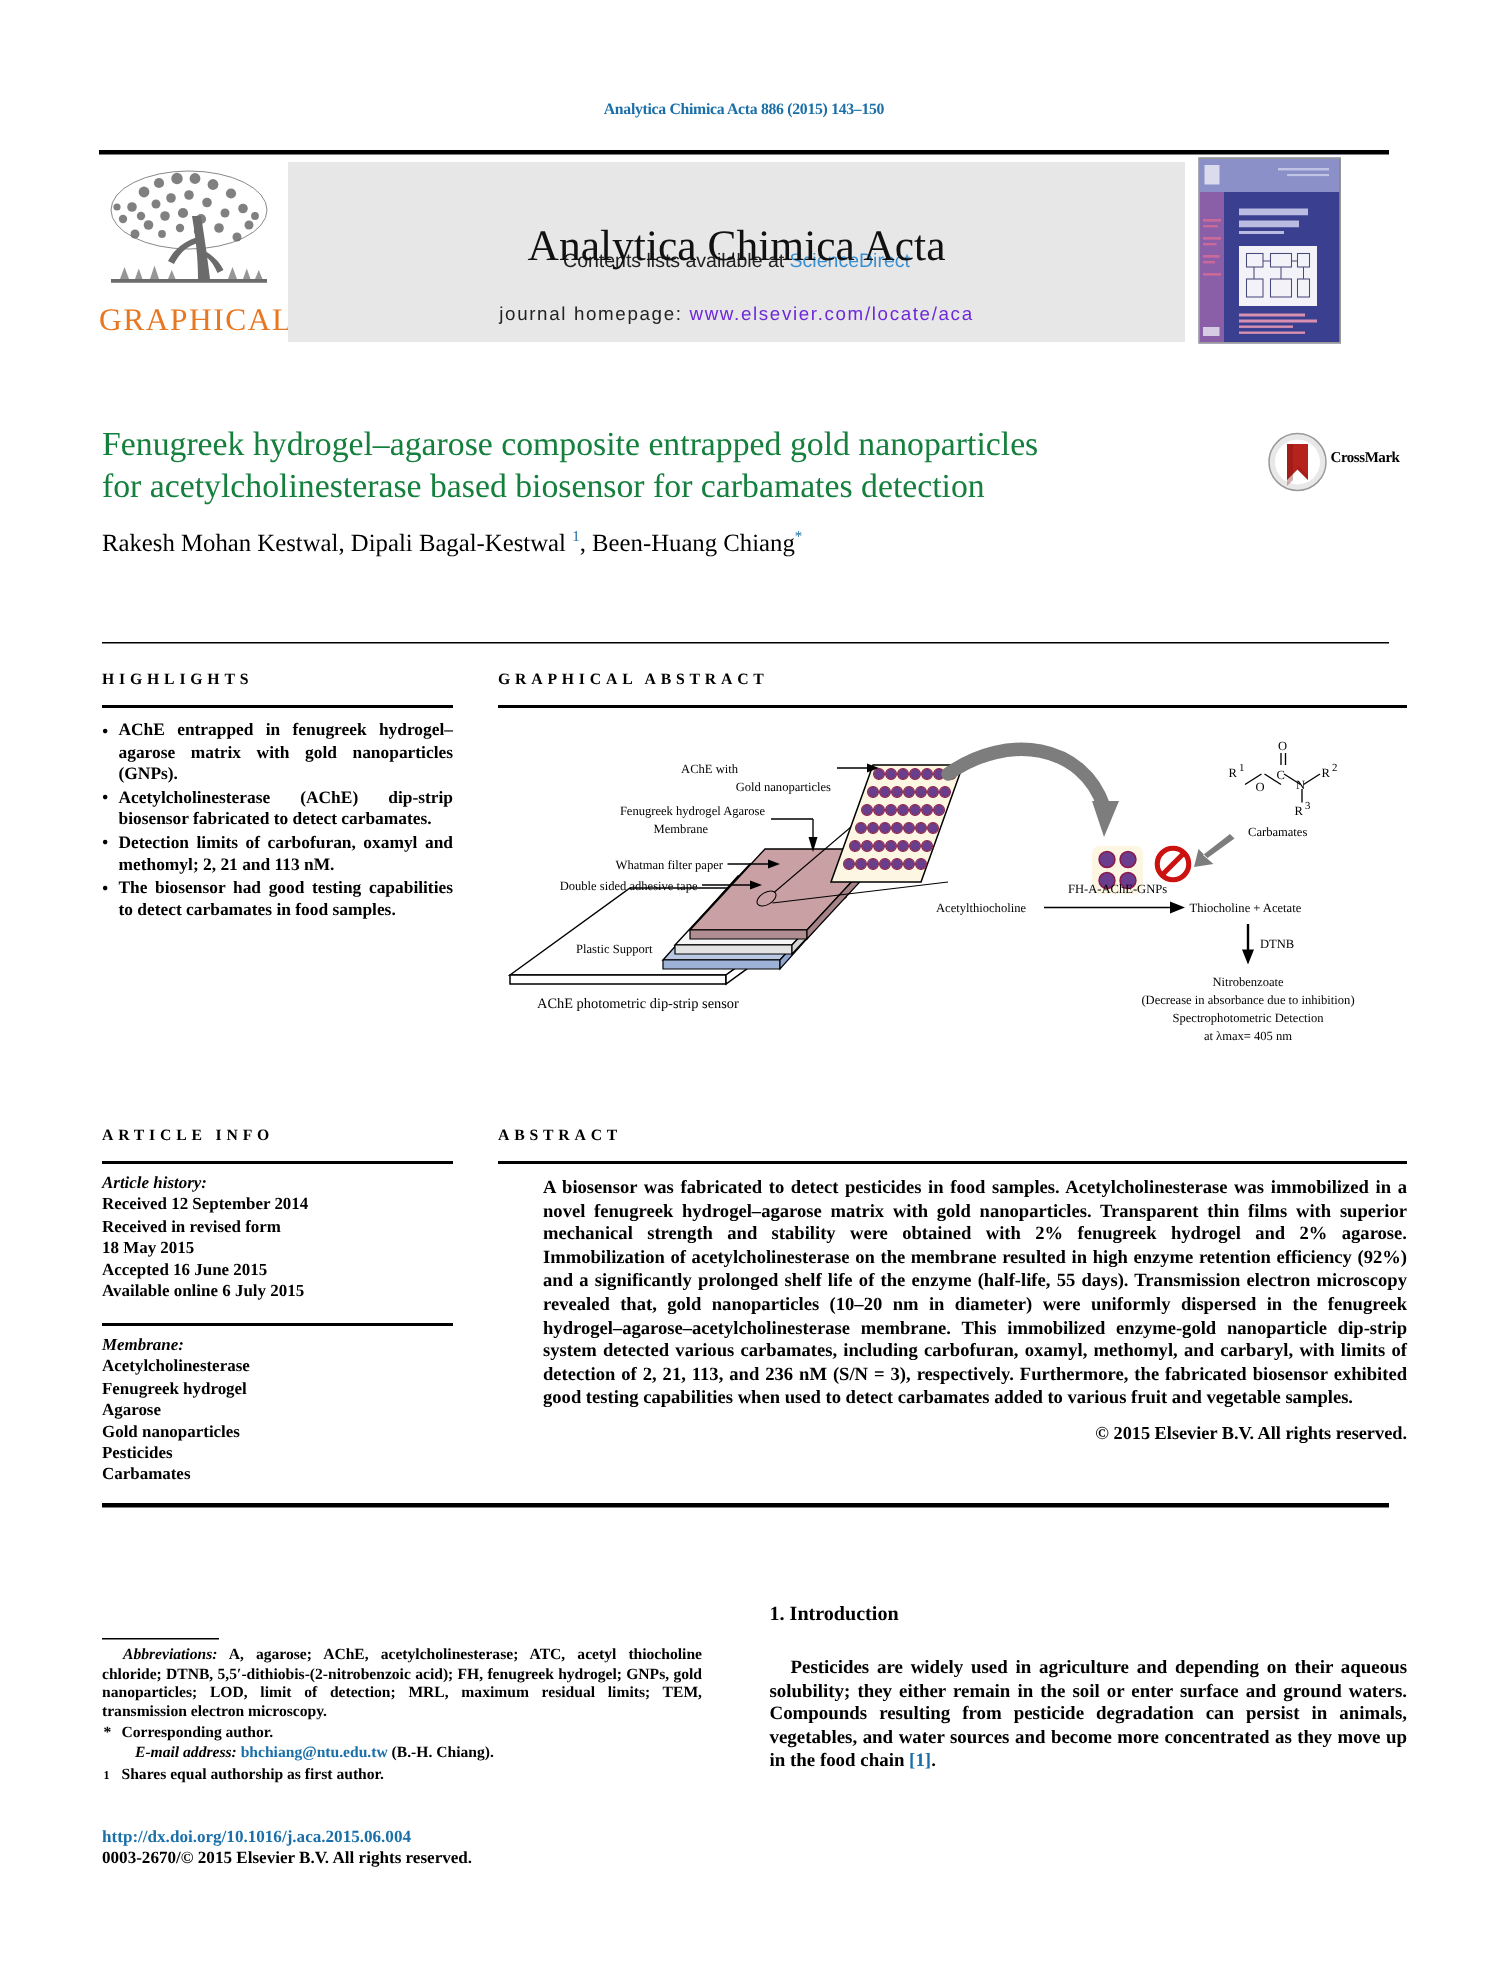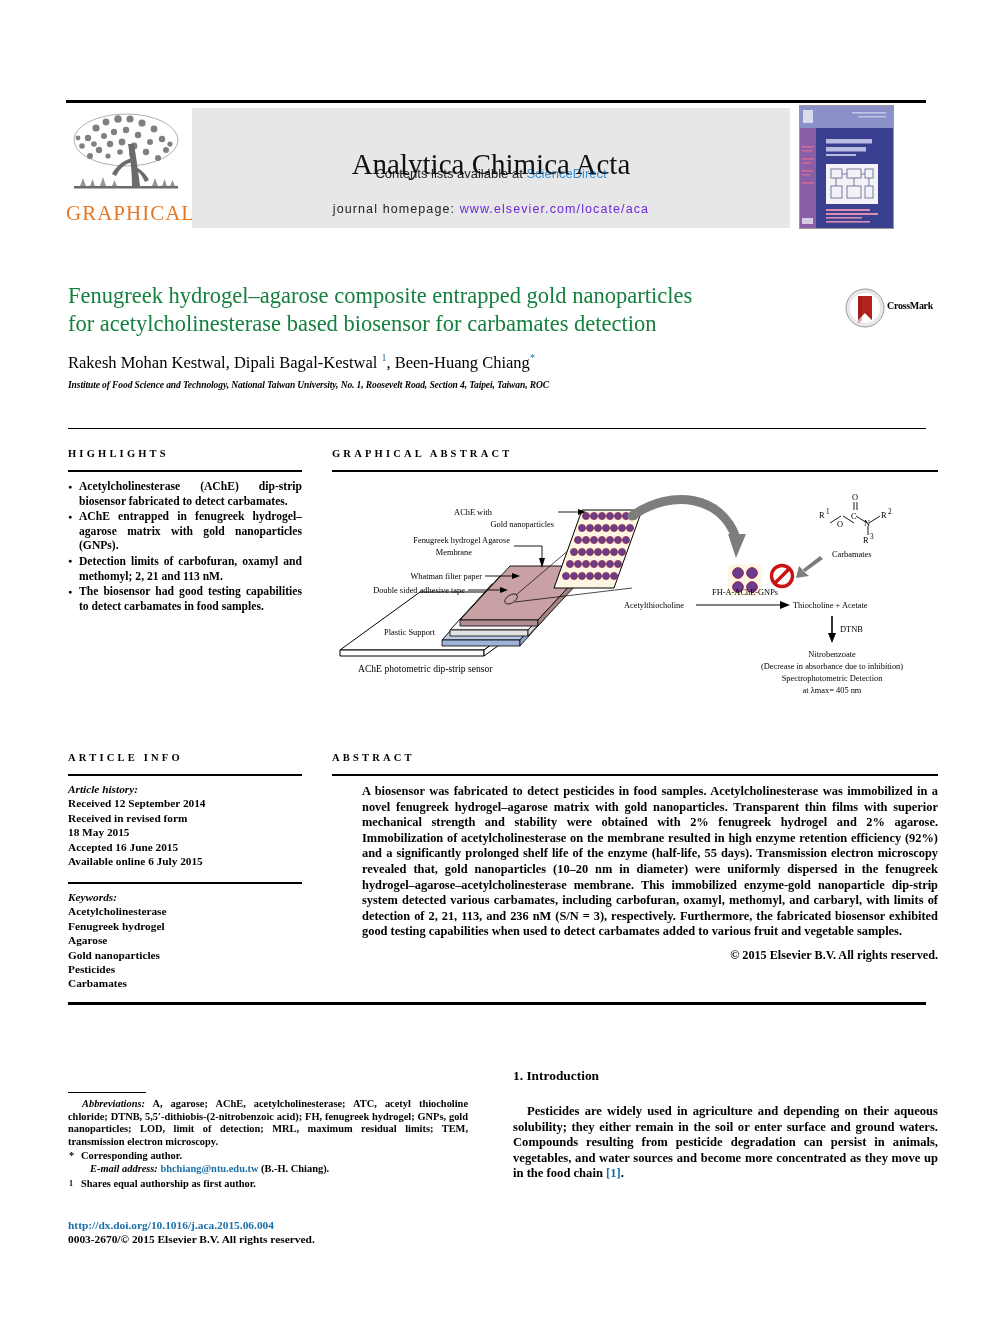--- a/index.html
+++ b/index.html
@@ -289,6 +289,7 @@
 
 <div class="page">
 
+  <div class="running-head">Analytica Chimica Acta 886 (2015) 143–150</div>
 
   <div class="masthead">
     <div class="masthead-rule"></div>

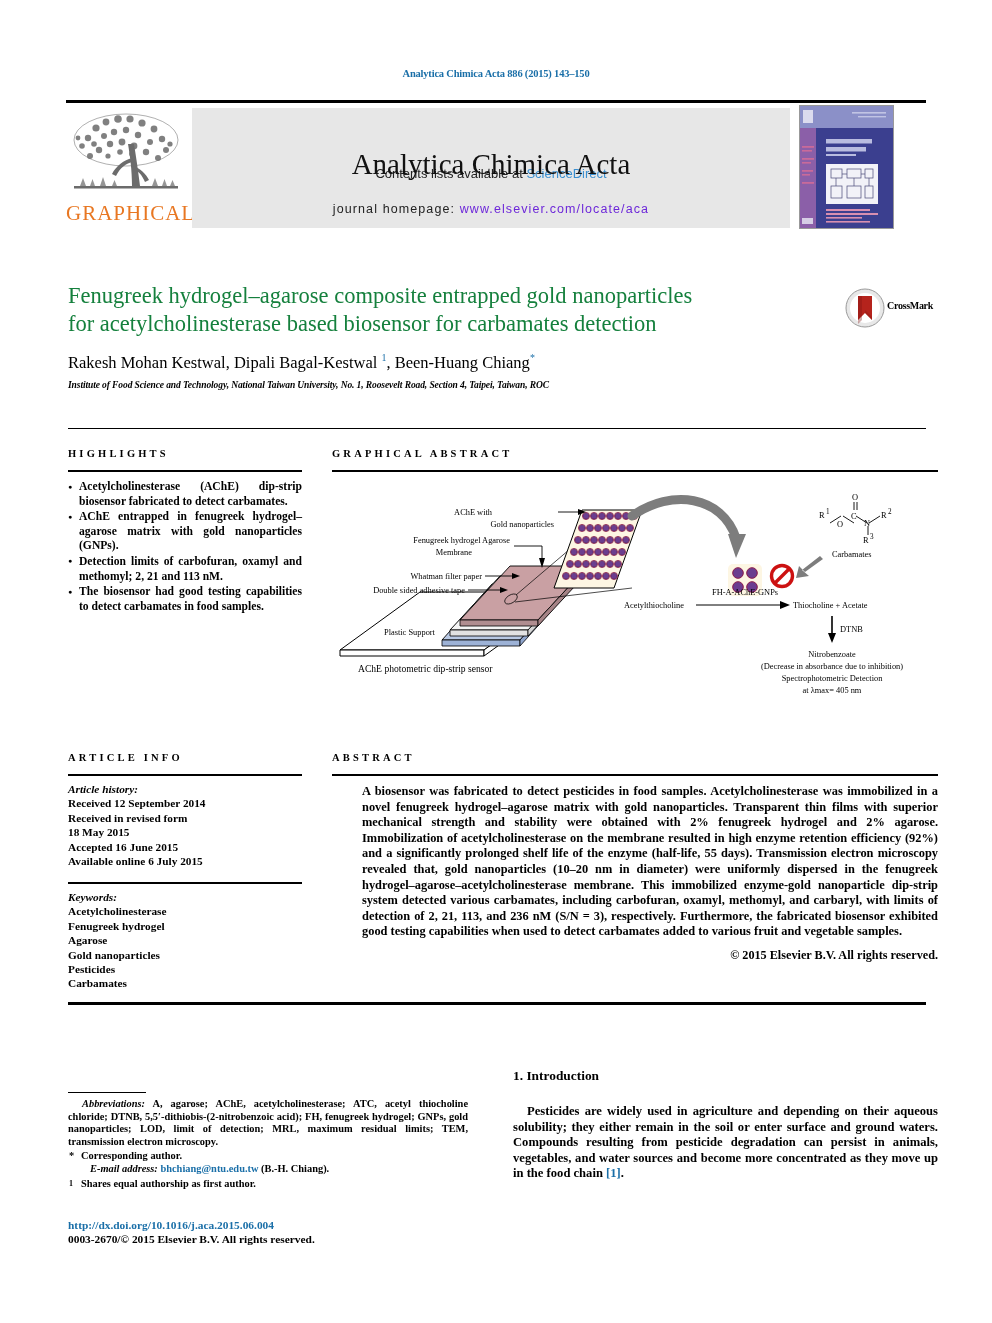--- a/index.html
+++ b/index.html
@@ -410,7 +410,6 @@
     <div class="authors">
       <span>Rakesh Mohan Kestwal, Dipali Bagal-Kestwal </span><sup>1</sup><span>, Been-Huang Chiang</span><sup>*</sup>
     </div>
-    <div class="affil">Institute of Food Science and Technology, National Taiwan University, No. 1, Roosevelt Road, Section 4, Taipei, Taiwan, ROC</div>
   </div>
 
   <div class="crossmark">

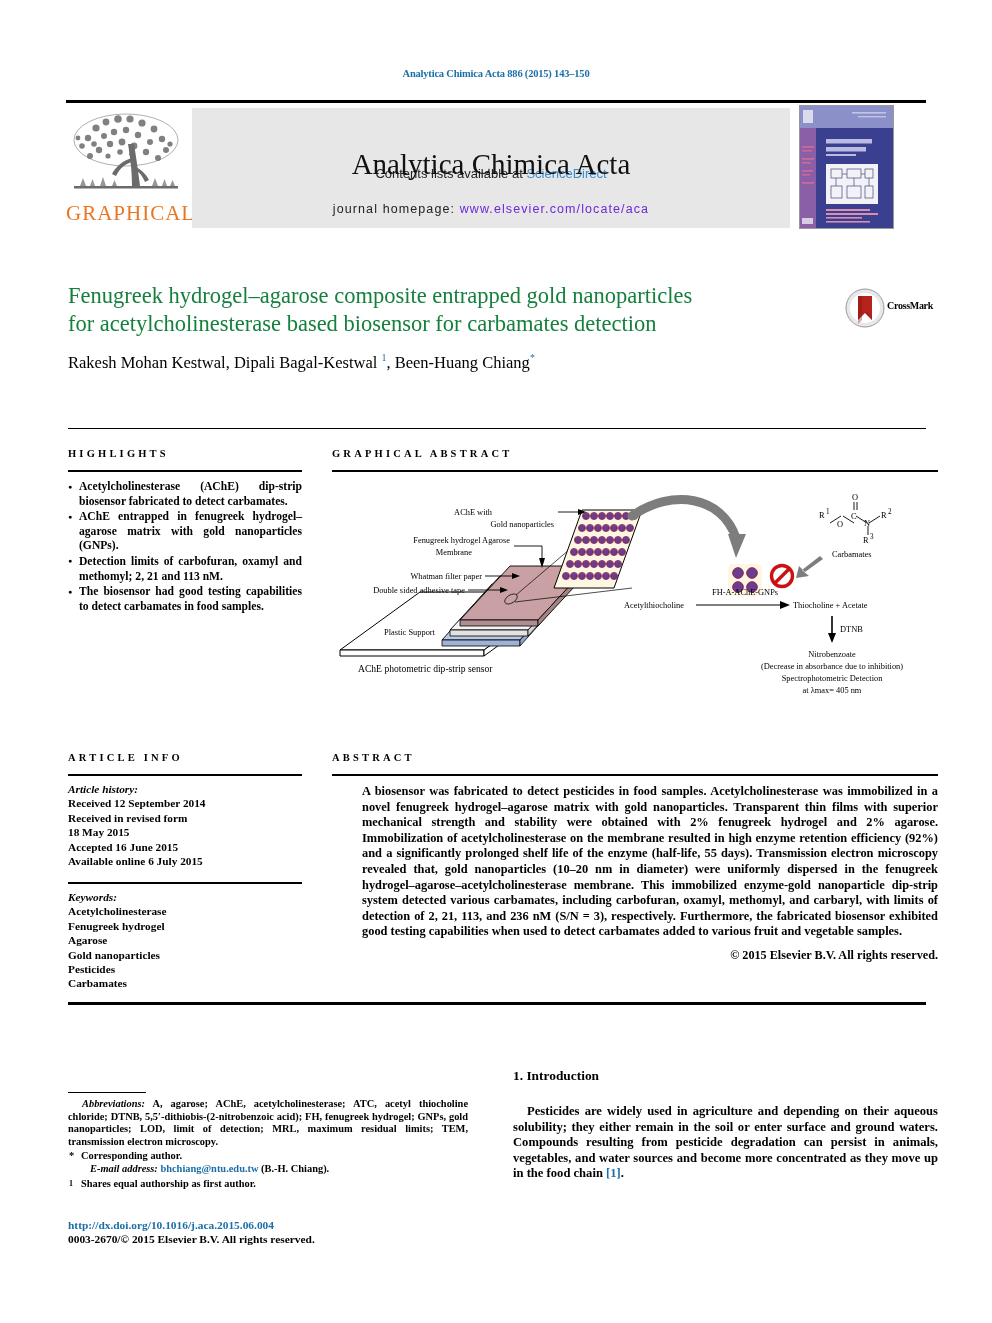--- a/index.html
+++ b/index.html
@@ -433,8 +433,8 @@
 
   <div class="col-left" style="top:480px;">
     <ul class="hl-list">
+      <li>AChE entrapped in fenugreek hydrogel–agarose matrix with gold nanoparticles (GNPs).</li>
       <li>Acetylcholinesterase (AChE) dip-strip biosensor fabricated to detect carbamates.</li>
-      <li>AChE entrapped in fenugreek hydrogel–agarose matrix with gold nanoparticles (GNPs).</li>
       <li>Detection limits of carbofuran, oxamyl and methomyl; 2, 21 and 113 nM.</li>
       <li>The biosensor had good testing capabilities to detect carbamates in food samples.</li>
     </ul>

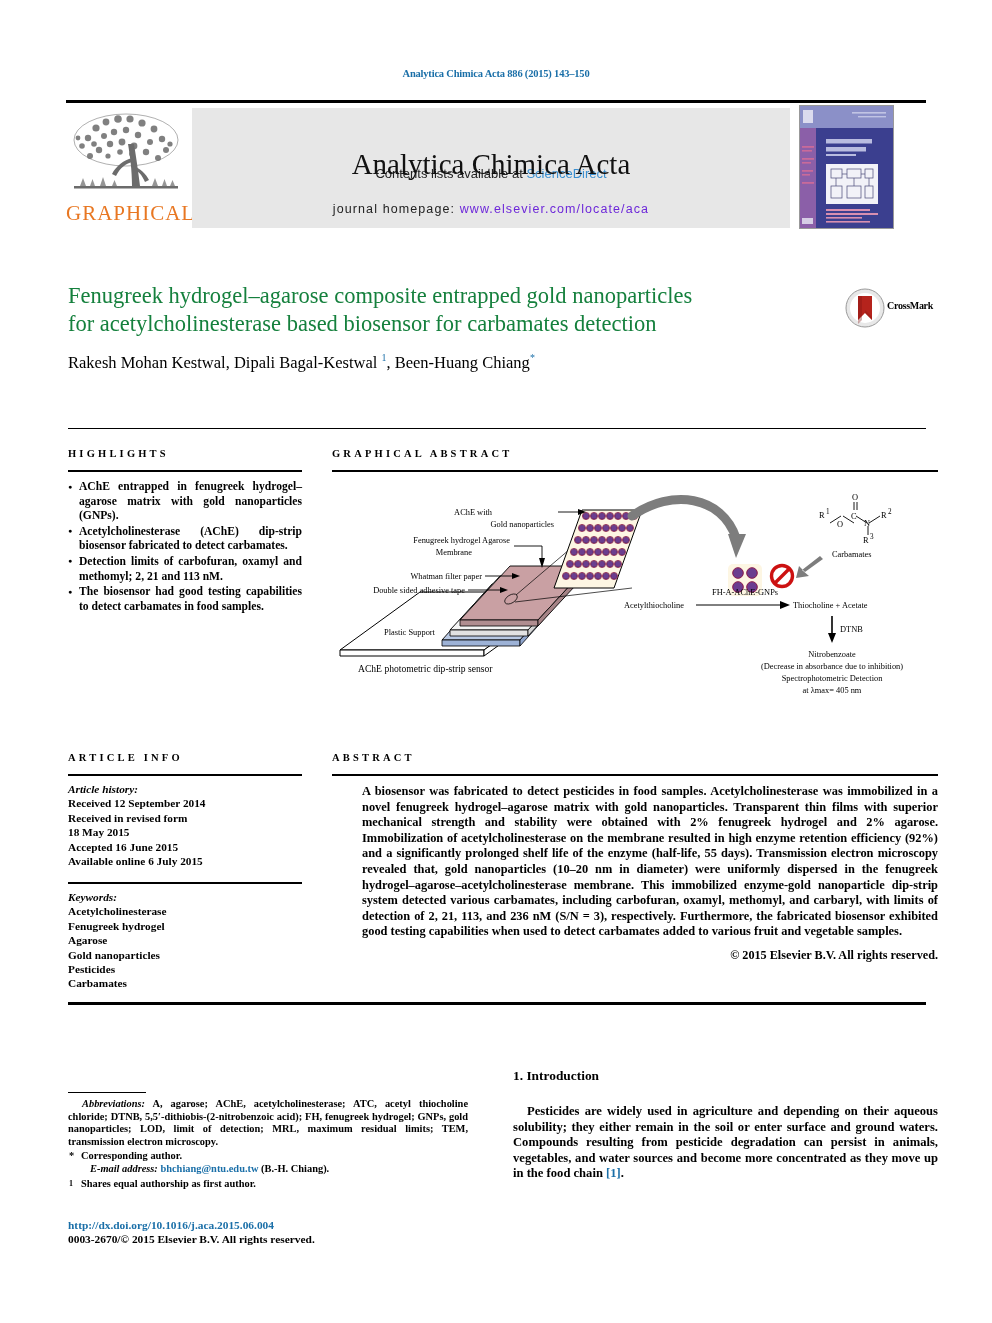--- a/index.html
+++ b/index.html
@@ -674,7 +674,7 @@
   <div class="hr-med" style="left:68px; top:882px; width:234px;"></div>
 
   <div class="ai-body" style="position:absolute; left:68px; top:890px; width:234px;">
-    <div class="ital">Keywords:</div>
+    <div class="ital">Membrane:</div>
     <div>Acetylcholinesterase</div>
     <div>Fenugreek hydrogel</div>
     <div>Agarose</div>

